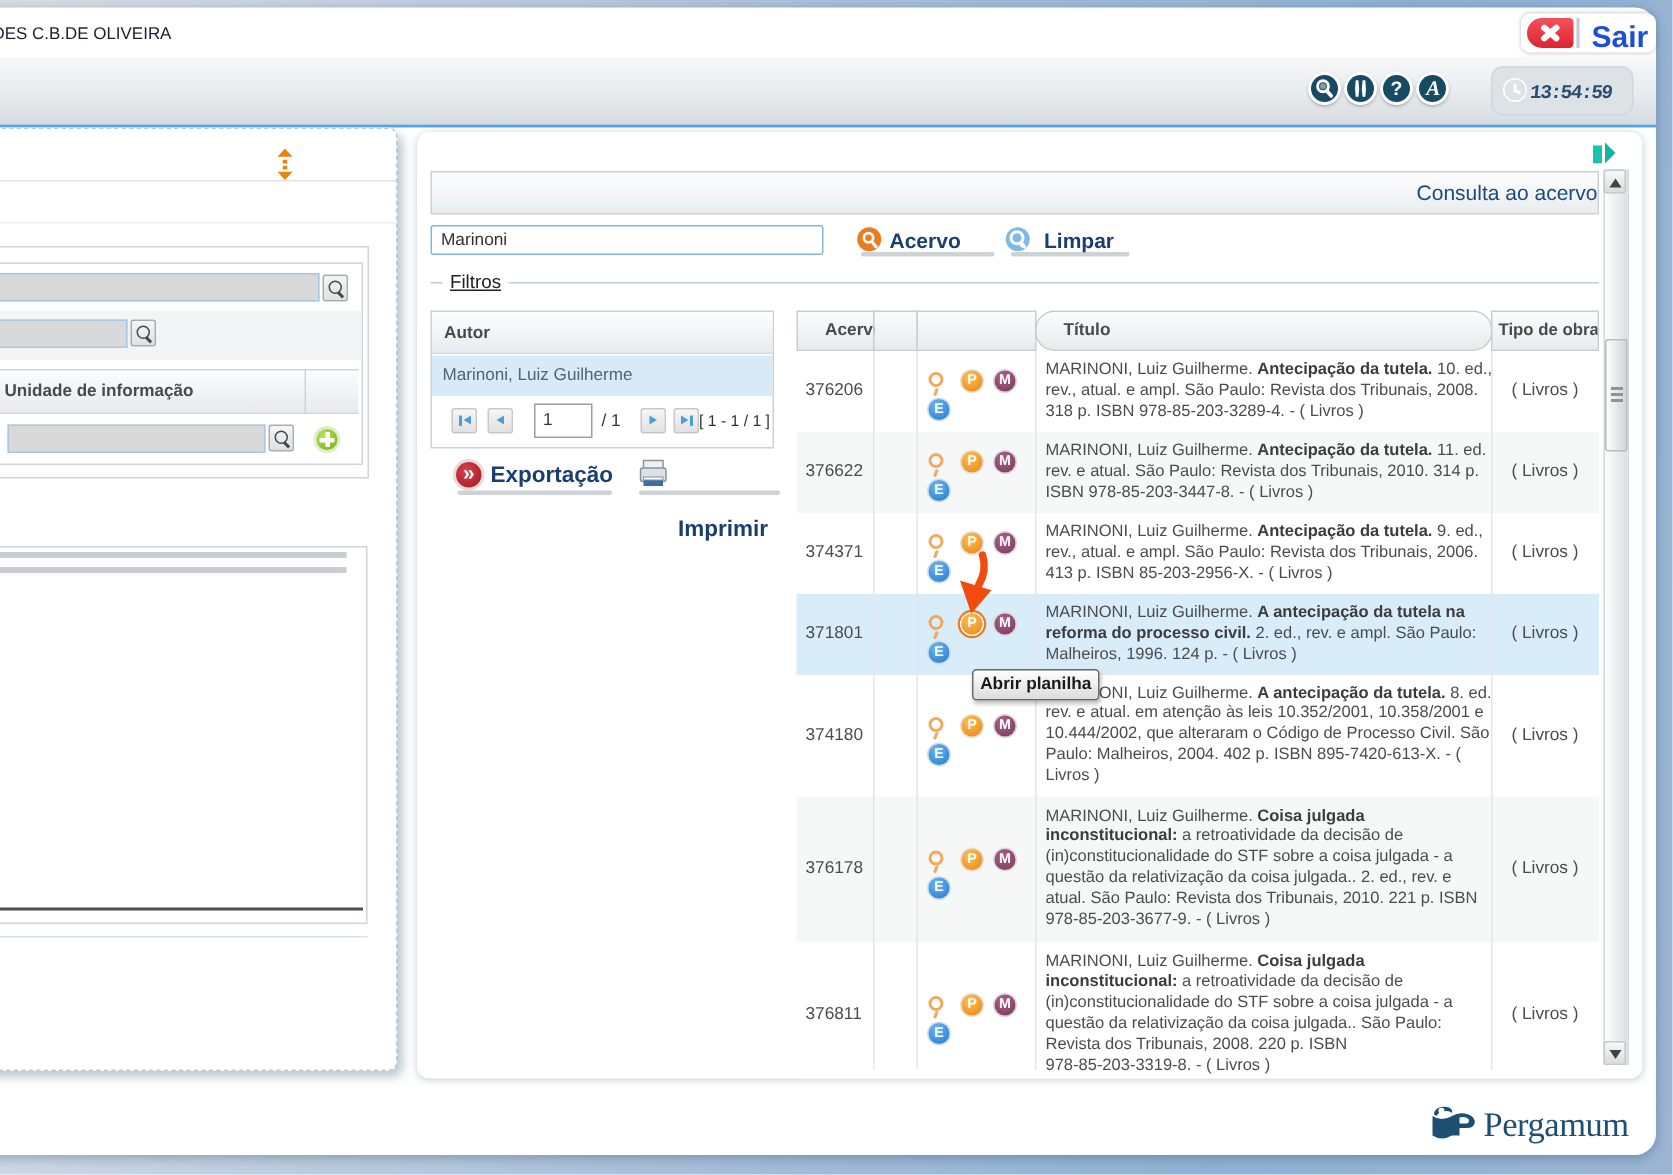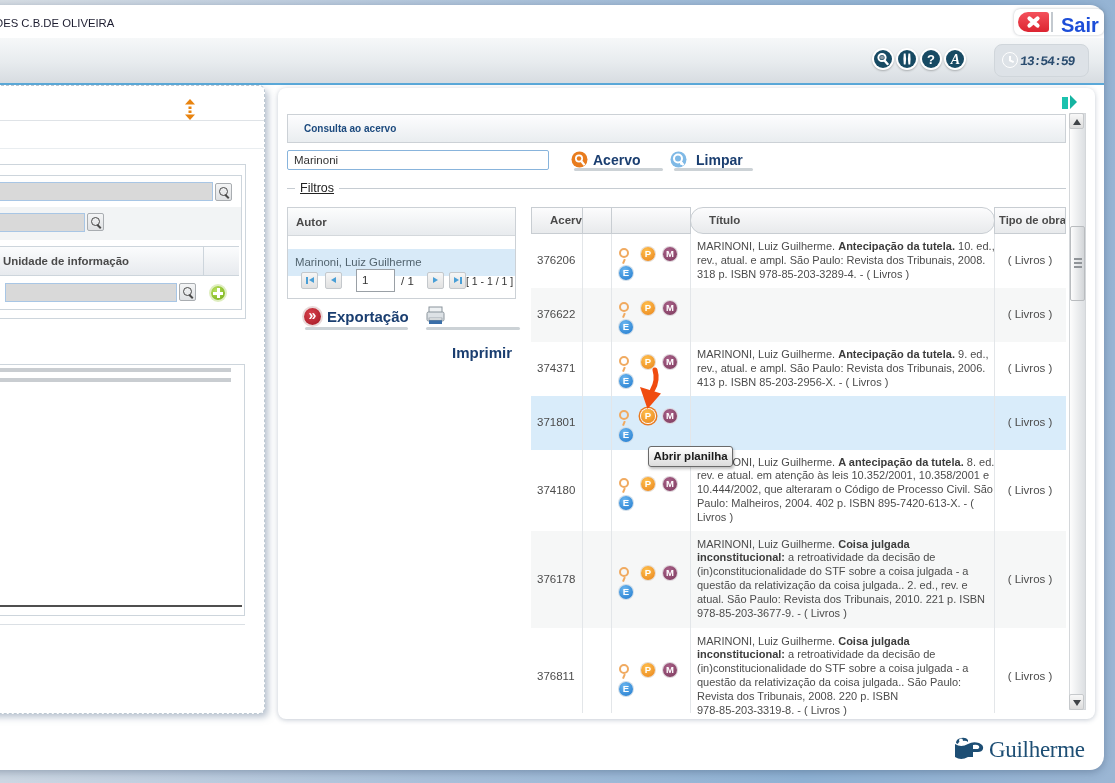--- a/index.html
+++ b/index.html
@@ -56,7 +56,7 @@
   border-radius:8px; box-shadow:0 1px 5px rgba(60,80,110,.3); overflow:hidden; }
 #consultahdr { position:absolute; left:9px; top:26px; width:779px; height:29px;
   background:linear-gradient(#fdfdfe,#e9edf0); border:1px solid #ccd1d6;
-  text-align:left; text-indent:16px; line-height:27px; font-size:10px; font-weight:bold; color:#1c4a7e; }
+  text-align:right; text-indent:16px; line-height:27px; font-size:14px; font-weight:normal; color:#1c4a7e; }
 #searchinput { position:absolute; left:9px; top:62px; width:262px; height:20px; background:#fff;
   border:1px solid #88b4dc; border-radius:2px; font-size:11.5px; color:#333; line-height:19px; padding-left:6px; }
 .btnlink { position:absolute; font-size:14px; font-weight:bold; color:#1a3e70; }

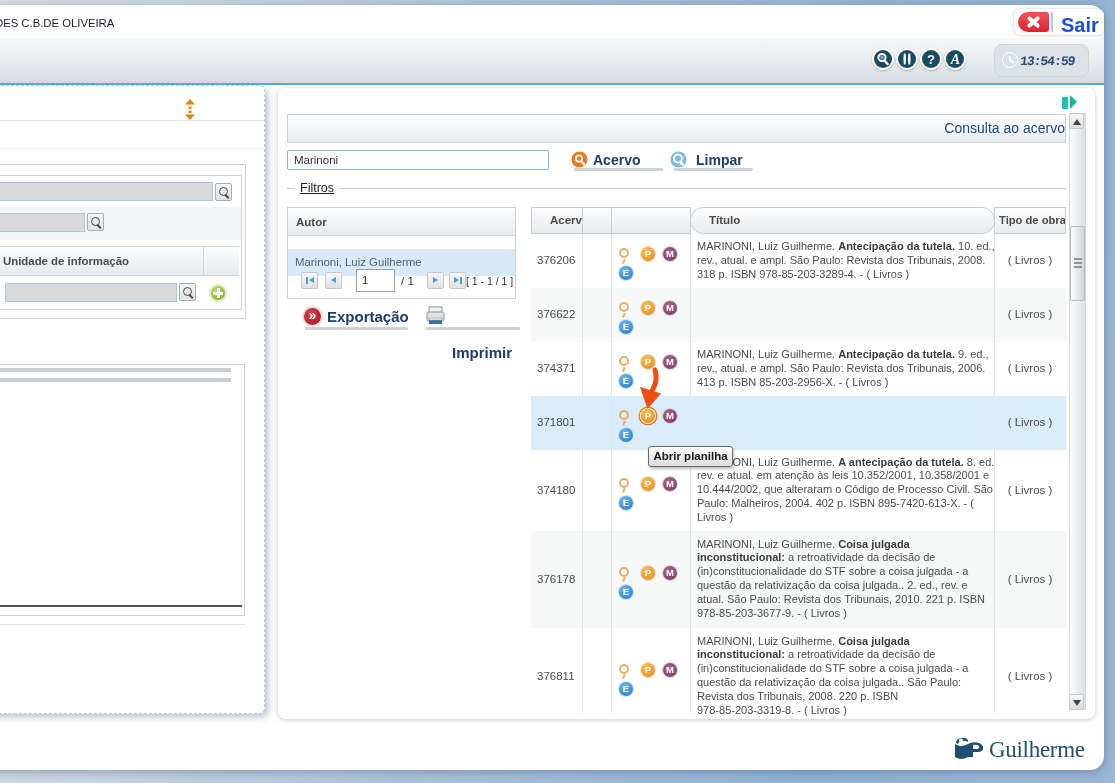--- a/index.html
+++ b/index.html
@@ -68,7 +68,7 @@
 #autorbox .ahdr { position:absolute; left:0; top:0; width:100%; height:28px;
   background:linear-gradient(#fcfdfd,#e8ebee); border-bottom:1px solid #d4d8dc;
   font-size:11.5px; font-weight:bold; color:#4a4a4a; line-height:28px; padding-left:8px; }
-#autorbox .arow { position:absolute; left:0; top:41px; width:100%; height:27px; background:#d8eaf8;
+#autorbox .arow { position:absolute; left:0; top:29px; width:100%; height:27px; background:#d8eaf8;
   font-size:11.4px; color:#52646f; line-height:27px; padding-left:7px; }
 .pgbtn { position:absolute; width:17px; height:17px; background:linear-gradient(#f6f6f6,#e1e1e1);
   border:1px solid #c4c8cc; border-radius:2px; }

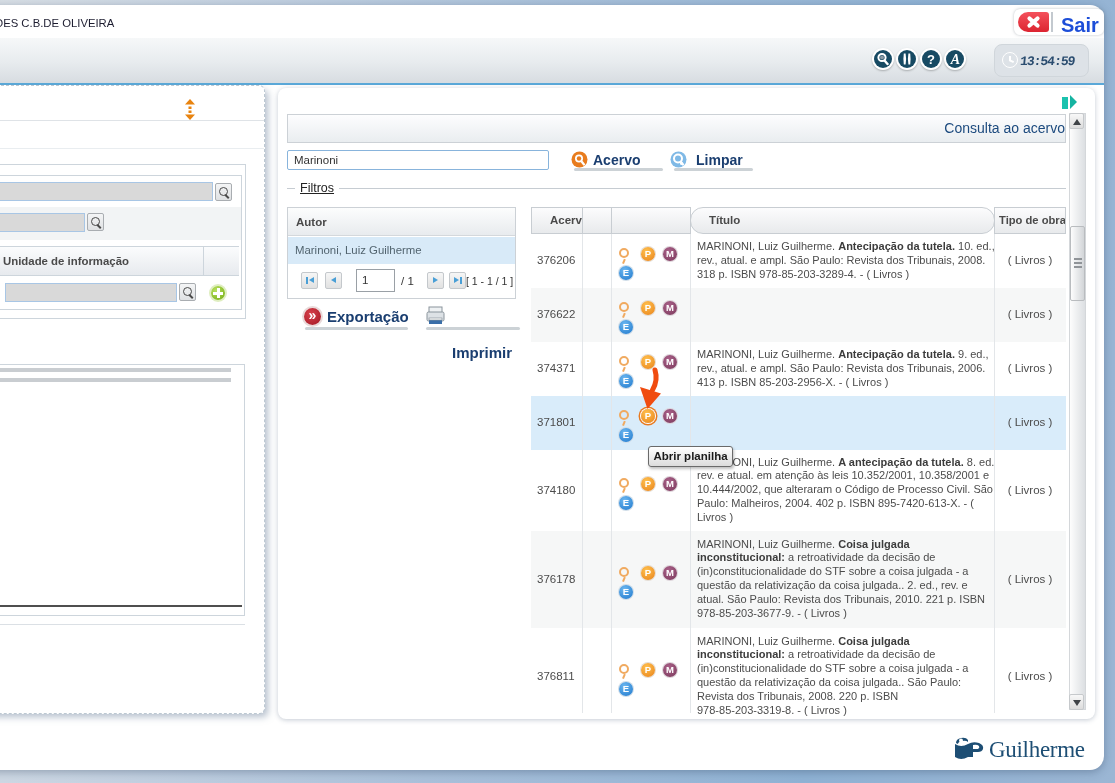--- a/index.html
+++ b/index.html
@@ -268,6 +268,7 @@
           <div class="ic ic-m">M</div>
           <div class="ic ic-e">E</div>
         </div>
+      <div class="tit">MARINONI, Luiz Guilherme. <b>Antecipação da tutela.</b> 11. ed.<br>rev. e atual. São Paulo: Revista dos Tribunais, 2010. 314 p.<br>ISBN 978-85-203-3447-8. - ( Livros )</div>
       <div class="tipo">( Livros )</div>
     </div>
     <div class="row" style="top:135px; height:54px; background:#fff;">

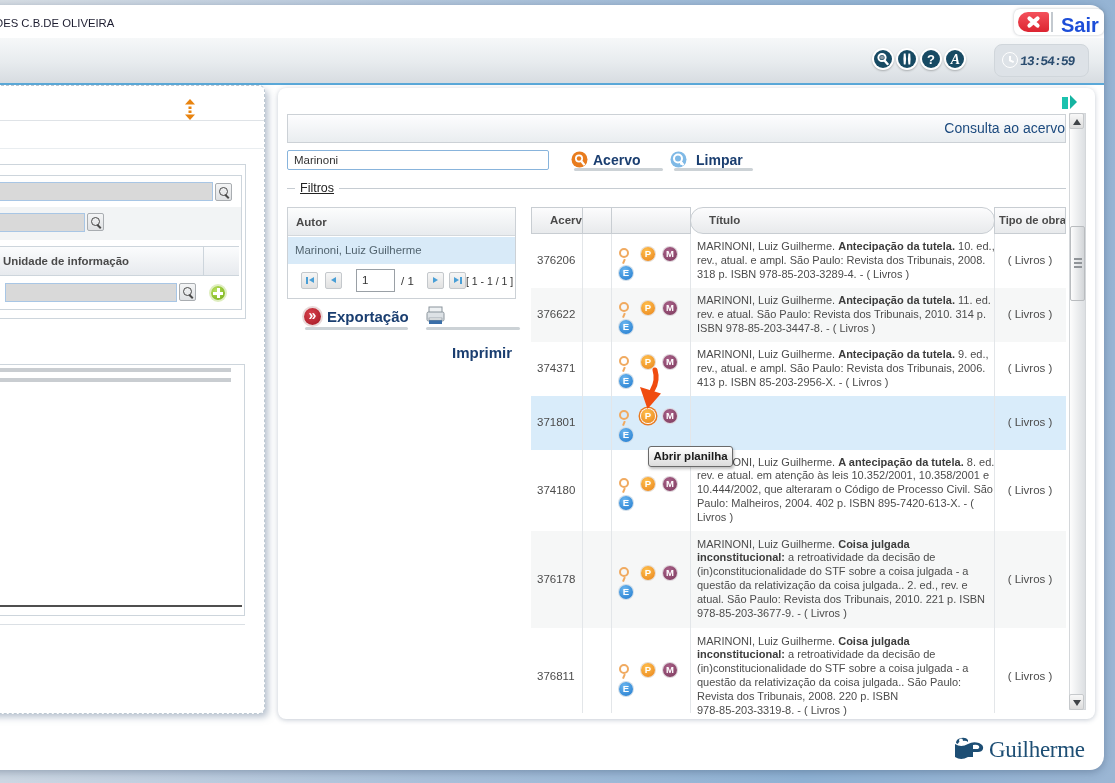--- a/index.html
+++ b/index.html
@@ -290,6 +290,7 @@
           <div class="ic ic-m">M</div>
           <div class="ic ic-e">E</div>
         </div>
+      <div class="tit">MARINONI, Luiz Guilherme. <b>A antecipação da tutela na<br>reforma do processo civil.</b> 2. ed., rev. e ampl. São Paulo:<br>Malheiros, 1996. 124 p. - ( Livros )</div>
       <div class="tipo">( Livros )</div>
     </div>
     <div class="row" style="top:243px; height:81px; background:#fff;">

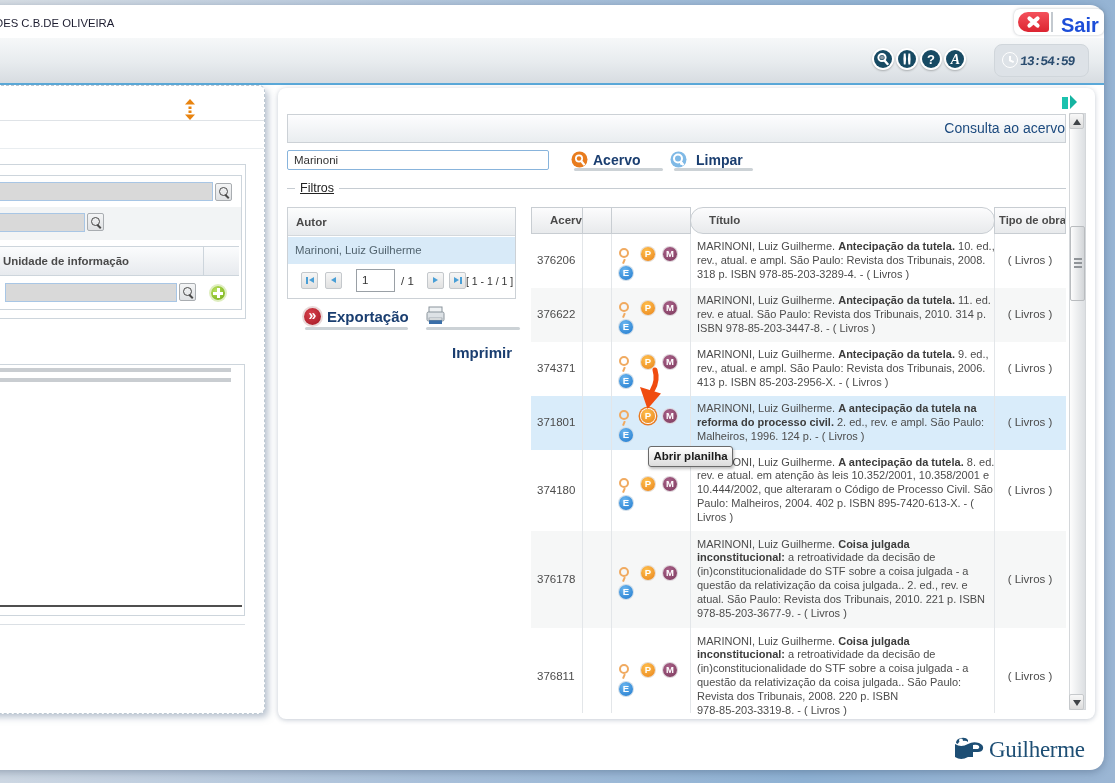--- a/index.html
+++ b/index.html
@@ -356,7 +356,7 @@
       <path d="M20 10 Q24 9 26 11 Q27 13 25 14 L20 14 Z" fill="#fff"></path>
       <circle cx="8" cy="5.5" r="2" fill="#fff"></circle>
     </svg>
-  <div class="txt">Guilherme</div>
+  <div class="txt">Pergamum</div>
 </div>
 
 </body></html>

